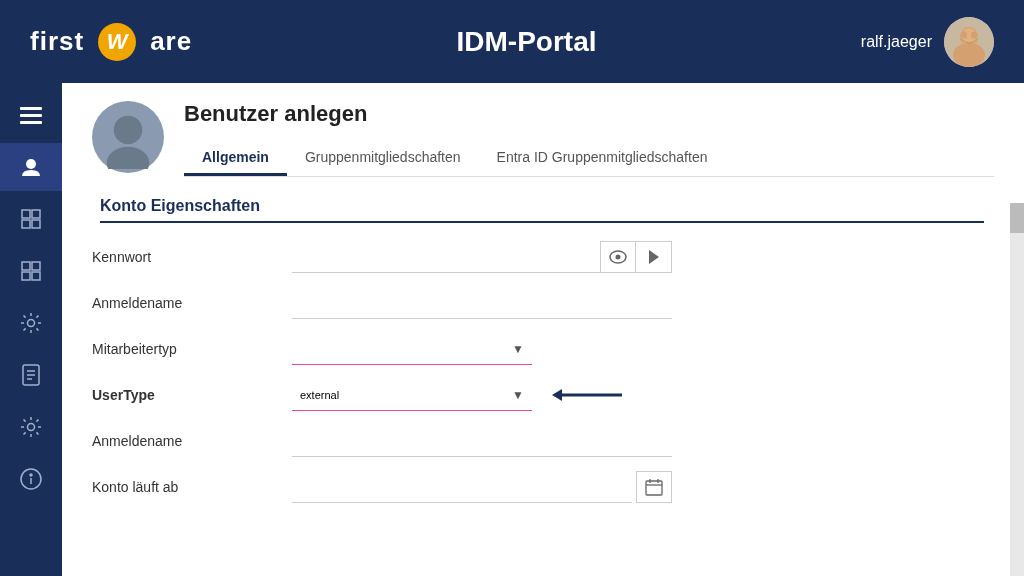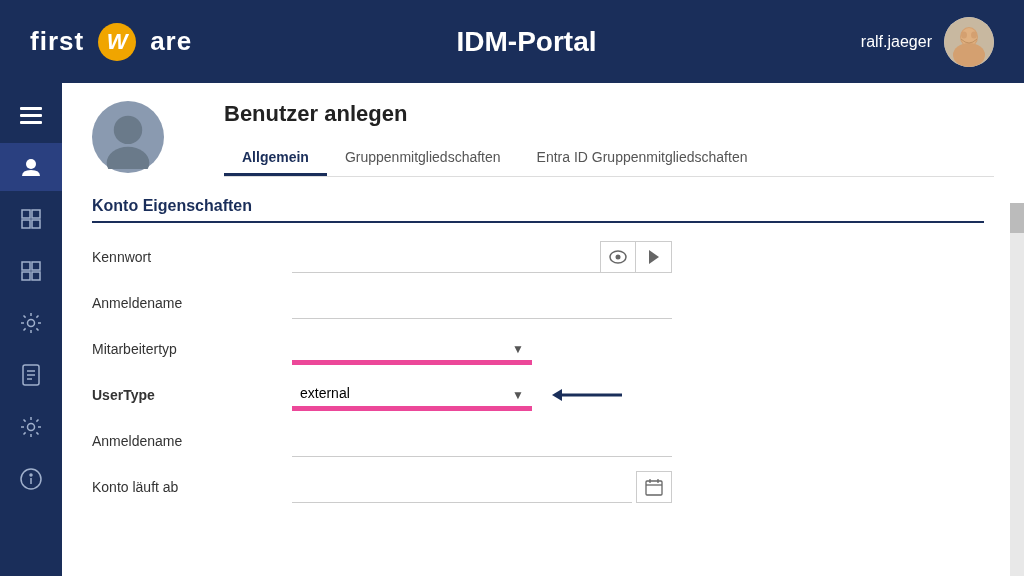--- a/index.html
+++ b/index.html
@@ -124,7 +124,6 @@
     .user-avatar-large svg { width: 64px; height: 64px; }
     .page-header-right {
       flex: 1;
-      margin-left: 40px;
     }
     .page-title {
       font-size: 22px;

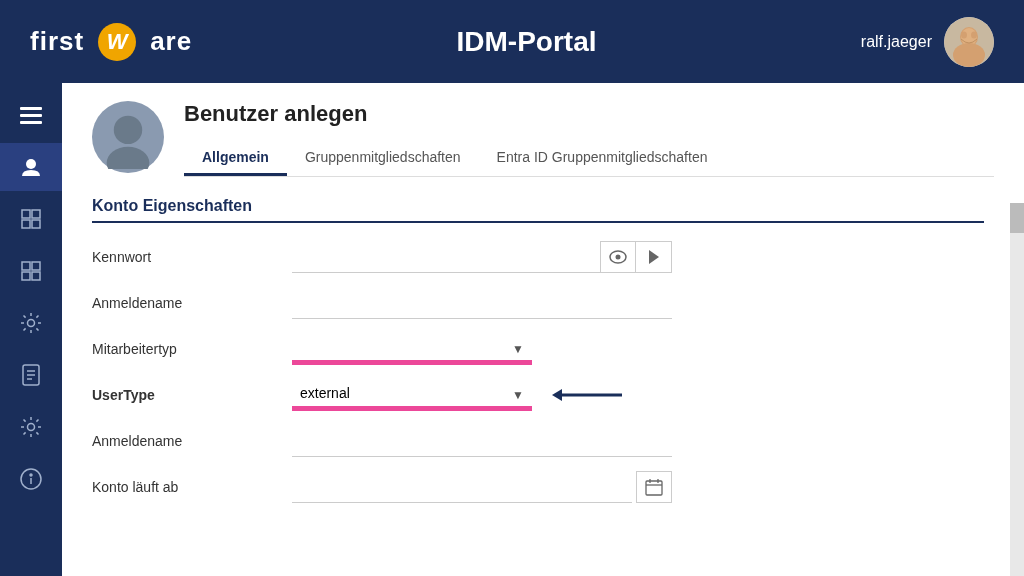--- a/index.html
+++ b/index.html
@@ -179,6 +179,7 @@
       border-bottom: 2px solid #1a2e5a;
       padding-bottom: 6px;
       margin-bottom: 18px;
+      margin-left: 8px;
     }
     .form-row {
       display: flex;

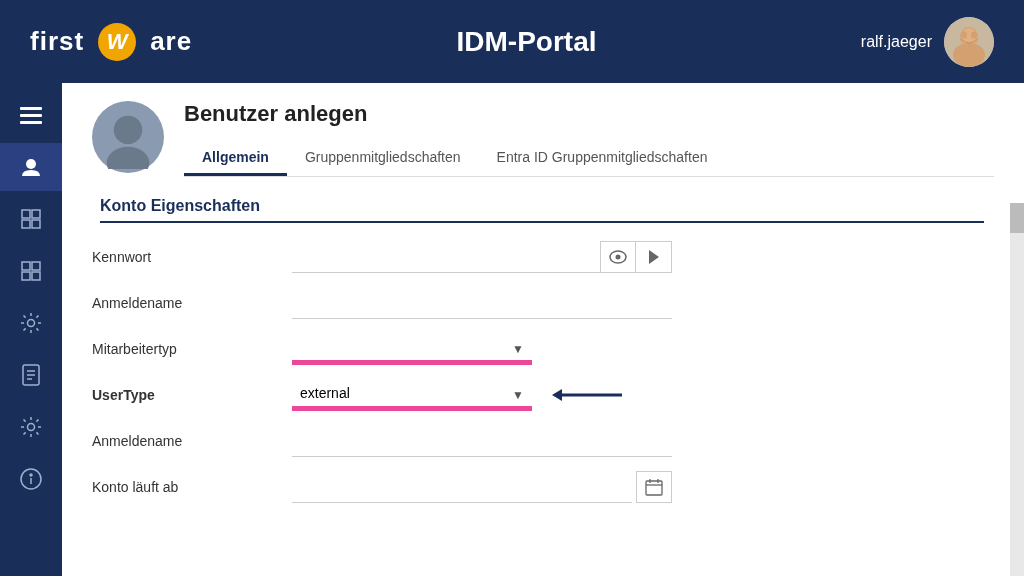--- a/index.html
+++ b/index.html
@@ -230,9 +230,9 @@
       width: 240px;
       height: 32px;
       border: none;
-      border-bottom: 5px solid #ec4899;
+      border-bottom: 1px solid #ec4899;
       background: transparent;
-      font-size: 14px;
+      font-size: 11px;
       padding: 4px 8px;
       appearance: none;
       -webkit-appearance: none;

